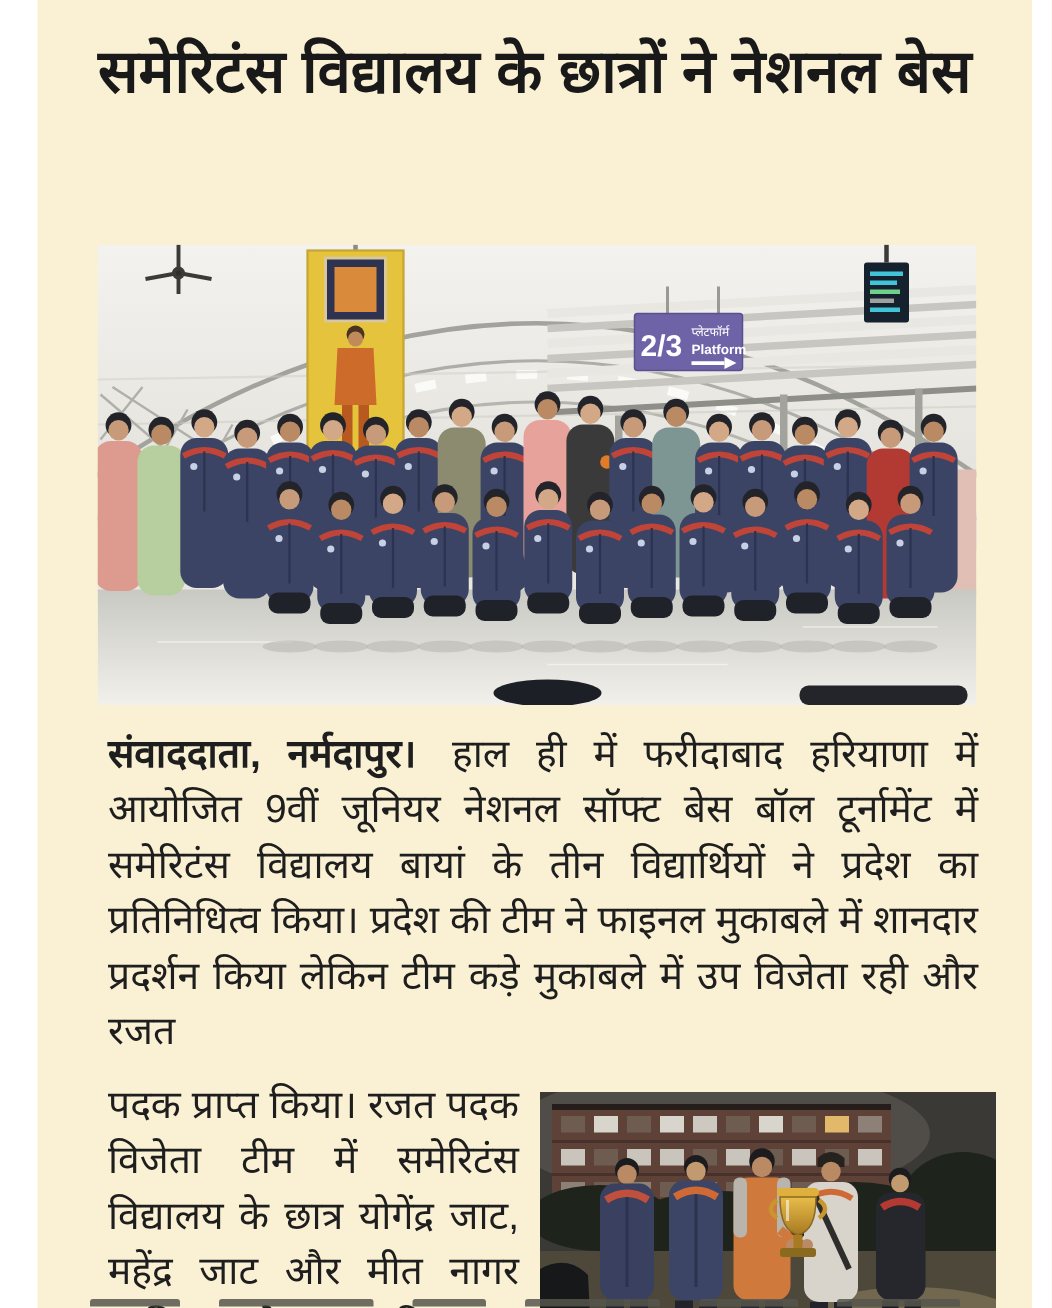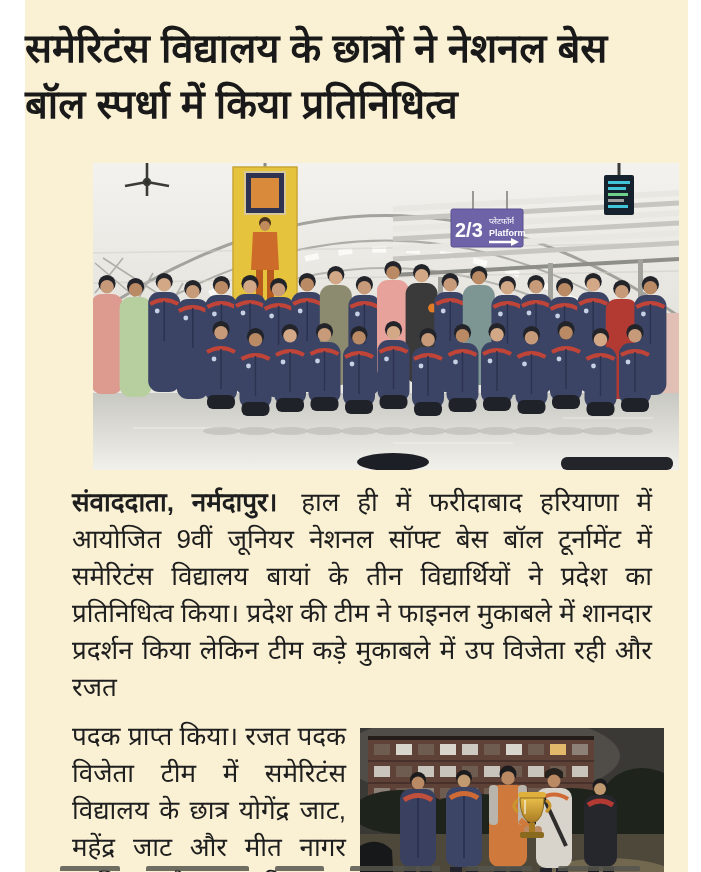--- a/index.html
+++ b/index.html
@@ -12,7 +12,7 @@
   .article{position:absolute; left:25px; top:0; width:663px; height:872px; background:var(--cream);}
   .headline{
     position:absolute; top:20px; left:0; width:100%; margin:0;
-    text-align:left; font-weight:700; color:var(--ink);
+    text-align:center; font-weight:700; color:var(--ink);
     font-size:40px; line-height:56px; letter-spacing:0px;
   }
   .main-photo{position:absolute; left:68px; top:163px; width:586px; height:335px; margin:0; overflow:hidden;}

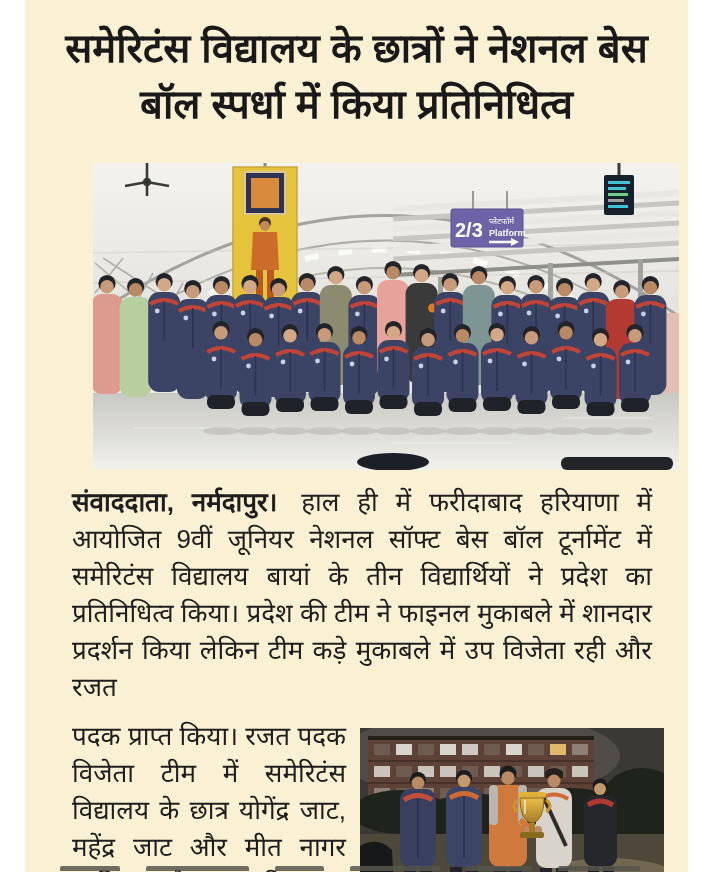--- a/index.html
+++ b/index.html
@@ -39,7 +39,6 @@
 
     <h1 class="headline">
       <span>समेरिटंस विद्यालय के छात्रों ने  नेशनल बेस</span><br>
-      <span>बॉल स्पर्धा में किया प्रतिनिधित्व</span>
     </h1>
 
     <figure class="main-photo">

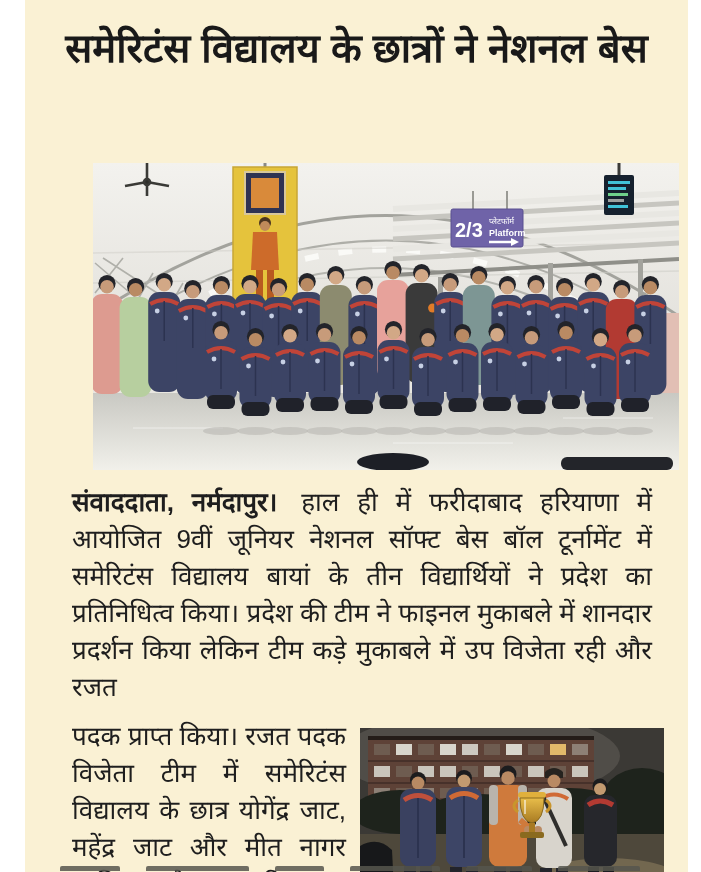--- a/index.html
+++ b/index.html
@@ -15,7 +15,7 @@
     text-align:center; font-weight:700; color:var(--ink);
     font-size:40px; line-height:56px; letter-spacing:0px;
   }
-  .main-photo{position:absolute; left:68px; top:163px; width:586px; height:335px; margin:0; overflow:hidden;}
+  .main-photo{position:absolute; left:40px; top:163px; width:586px; height:335px; margin:0; overflow:hidden;}
   .main-photo svg{display:block;}
   .body-text{
     position:absolute; left:35px; top:472px; width:604px;

